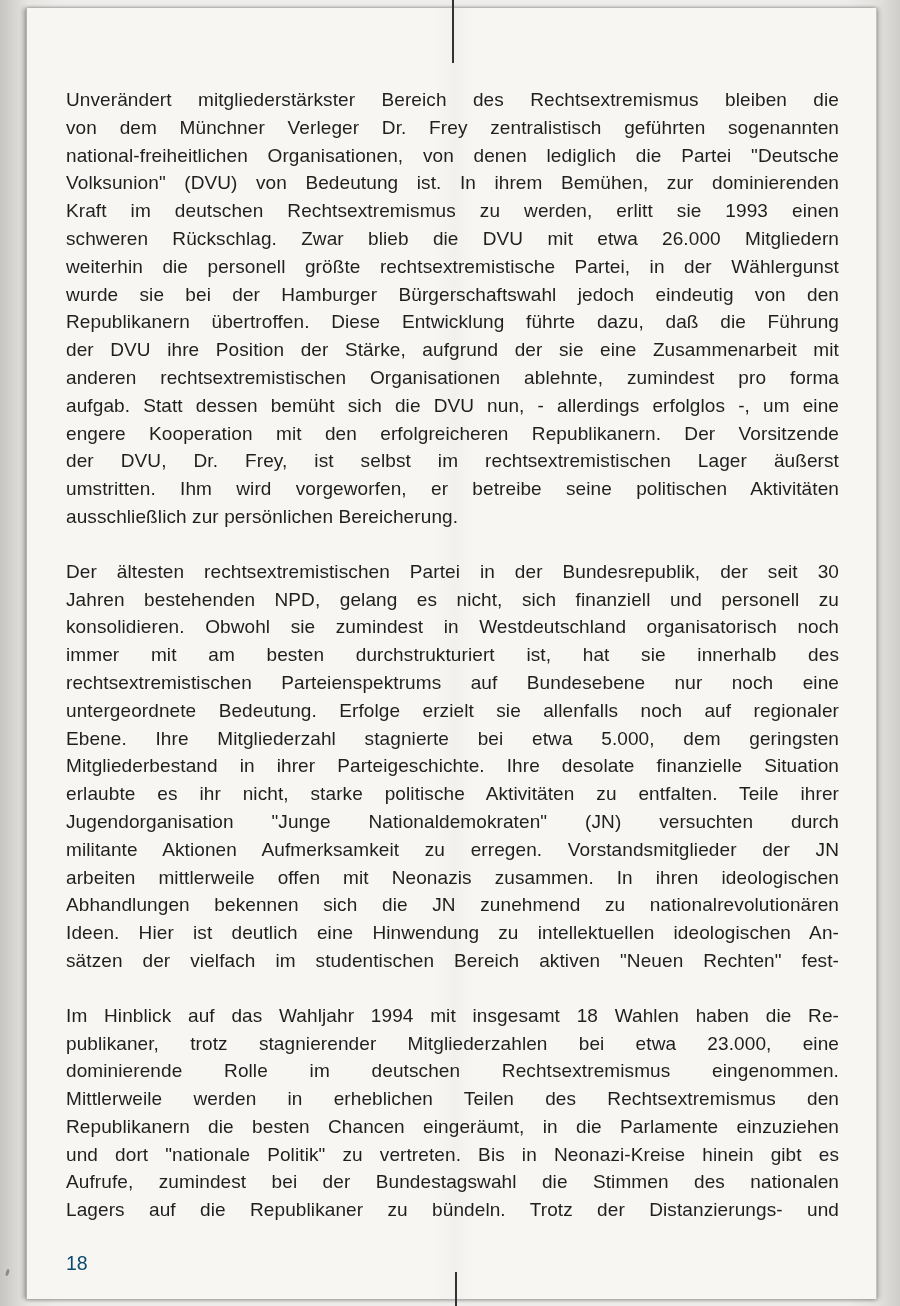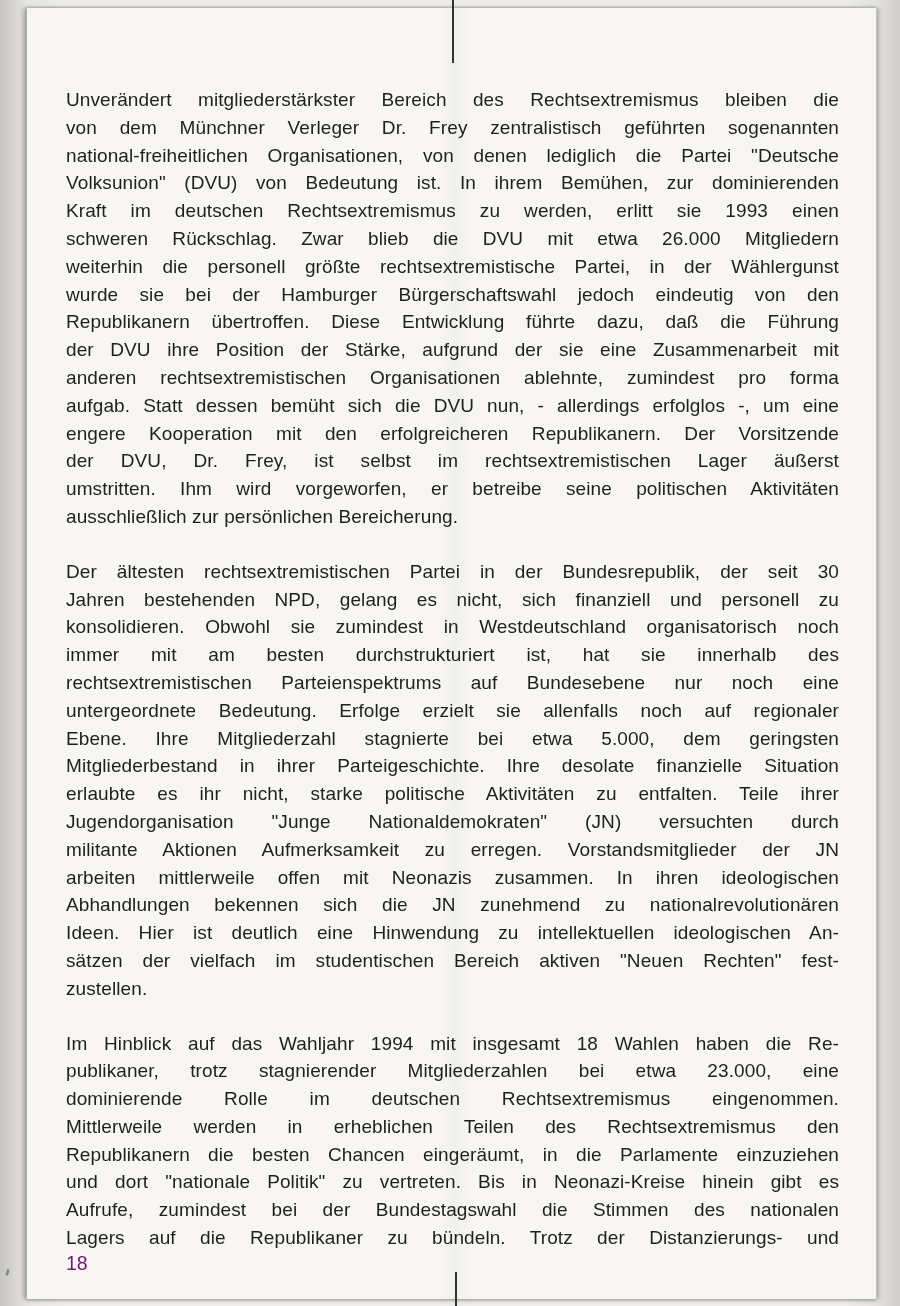--- a/index.html
+++ b/index.html
@@ -136,7 +136,6 @@
           <div class="line">Abhandlungen bekennen sich die JN zunehmend zu nationalrevolutionären</div>
           <div class="line">Ideen. Hier ist deutlich eine Hinwendung zu intellektuellen ideologischen An-</div>
           <div class="line">sätzen der vielfach im studentischen Bereich aktiven "Neuen Rechten" fest-</div>
-          <div class="line last">zustellen.</div>
         </div>
         <div class="paragraph">
           <div class="line">Im Hinblick auf das Wahljahr 1994 mit insgesamt 18 Wahlen haben die Re-</div>

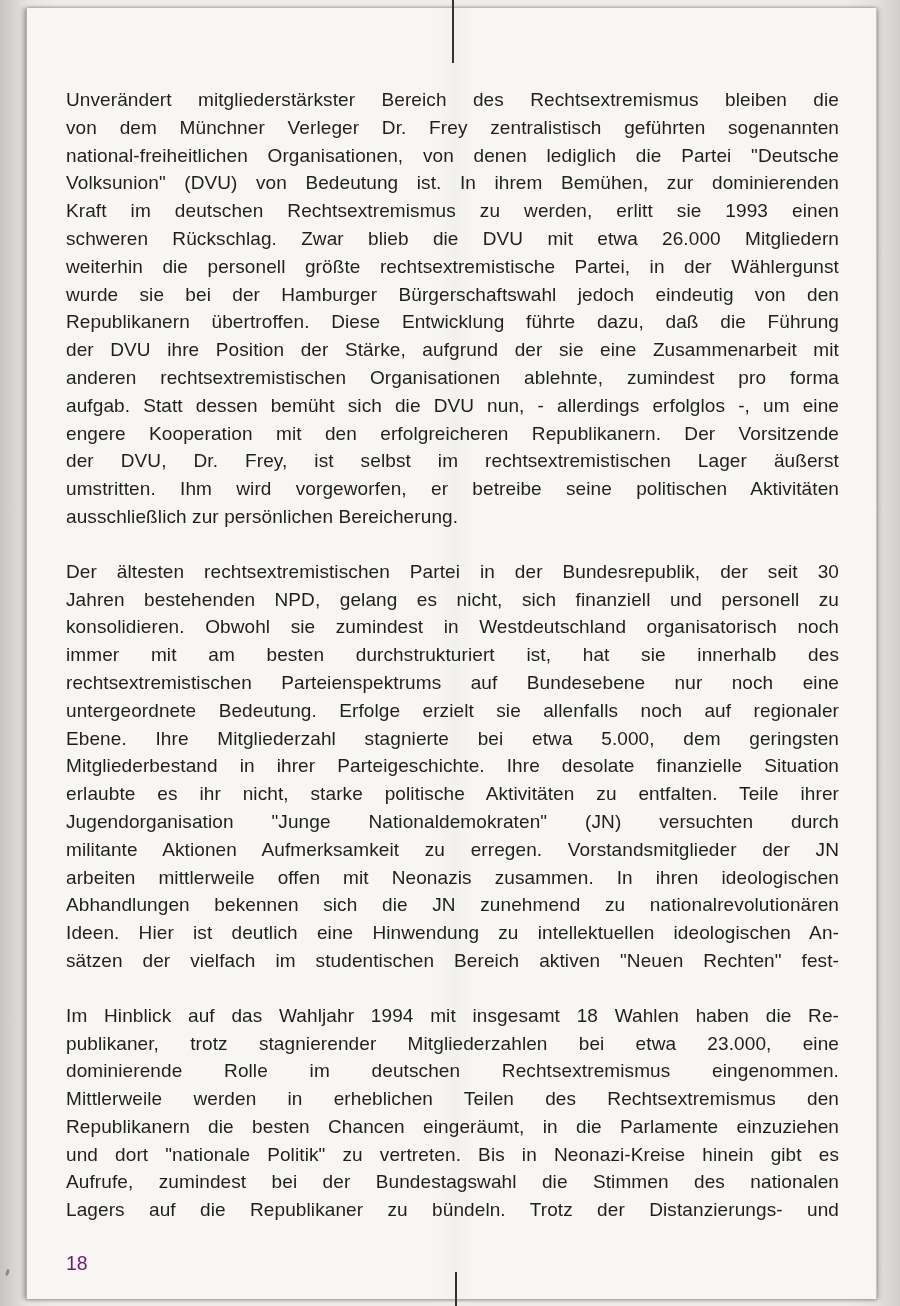--- a/index.html
+++ b/index.html
@@ -64,7 +64,7 @@
     left: 39px;
     bottom: 24px;
     font-size: 19.5px;
-    color: #701a75;
+    color: #0c4a6e;
   }
   .artifact {
     position: absolute;

